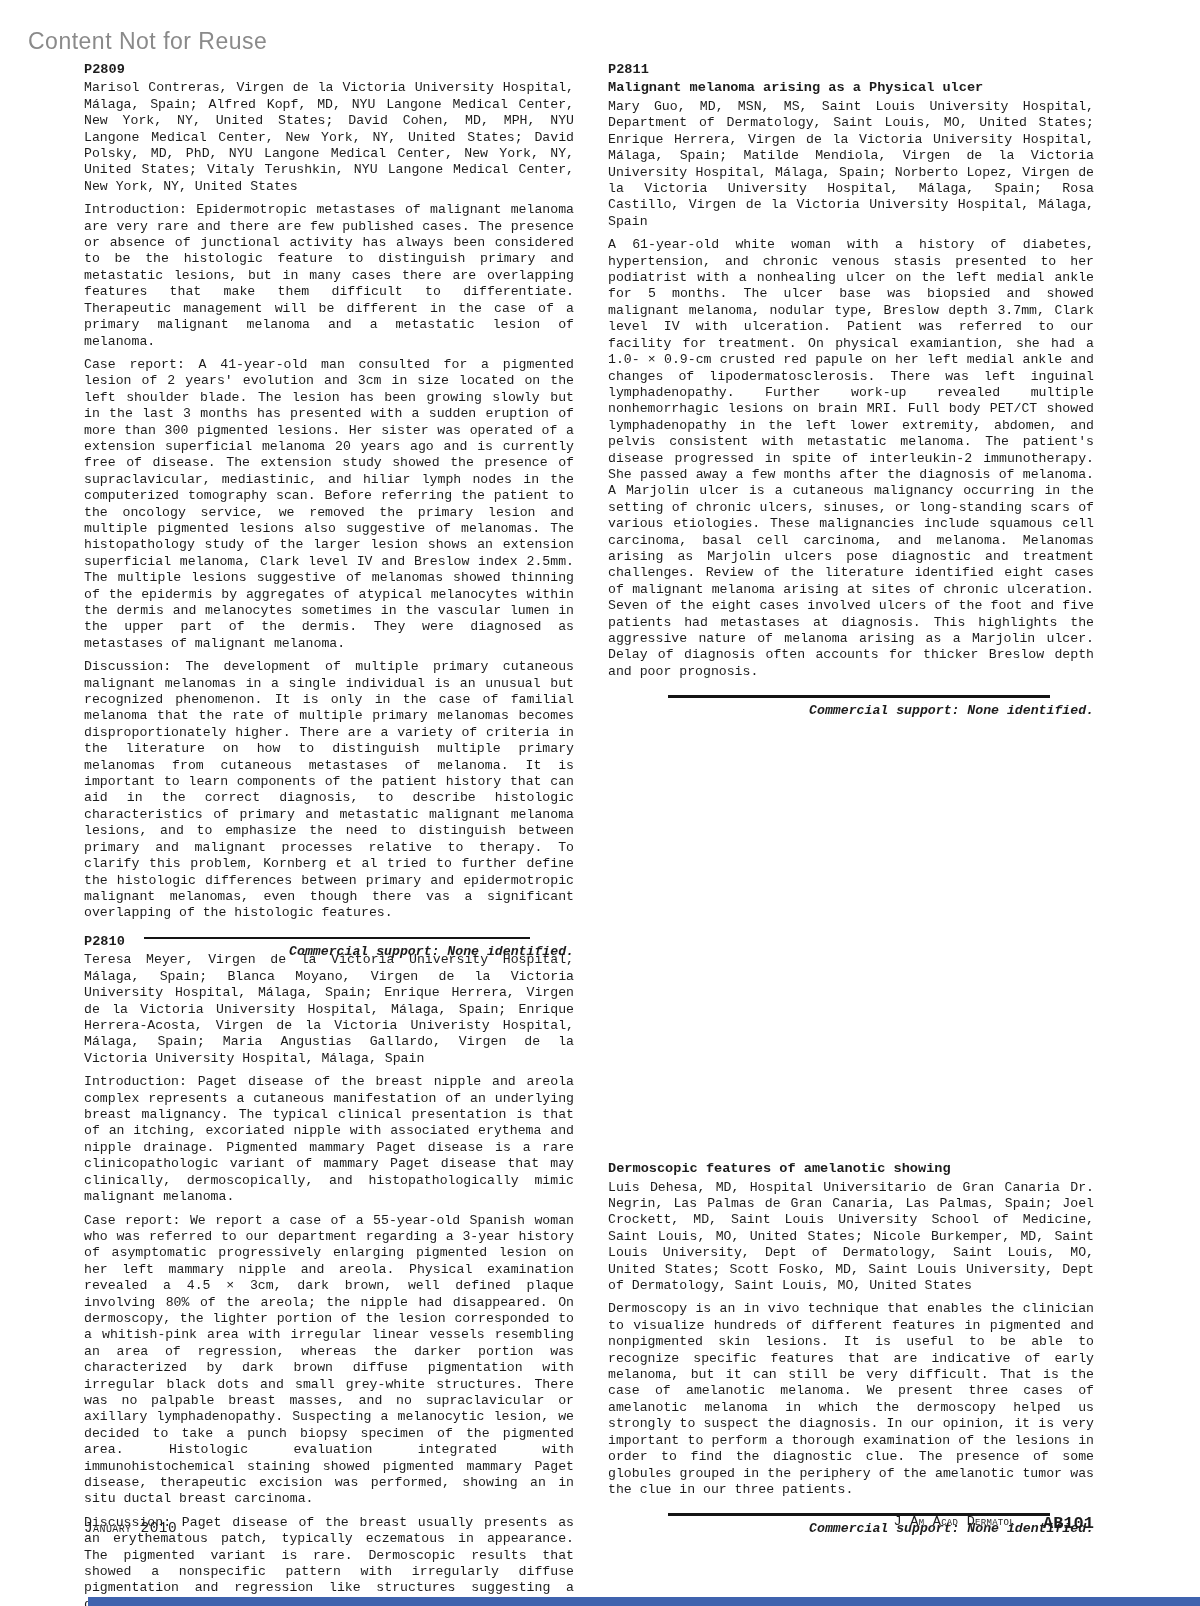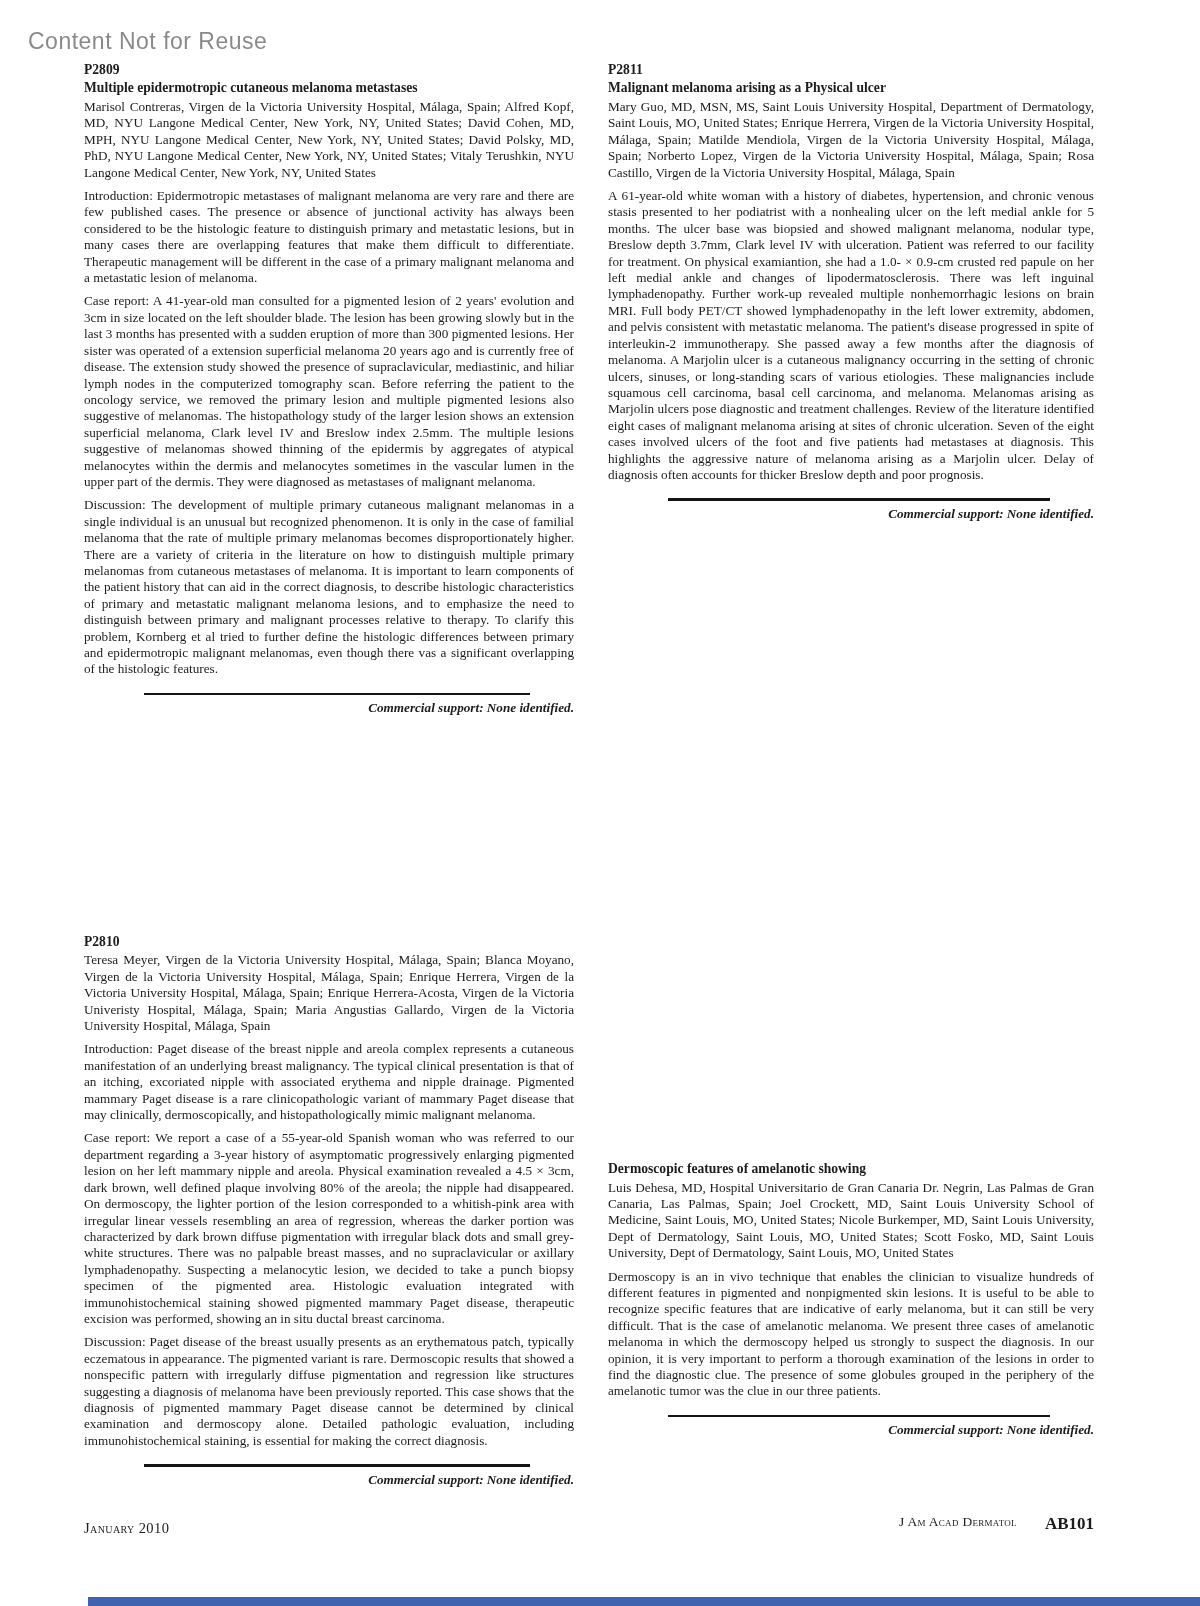--- a/index.html
+++ b/index.html
@@ -2,7 +2,7 @@
 <html><head>
 <meta charset="utf-8">
 <style>
-  * { margin: 0; padding: 0; box-sizing: border-box; }
+  * { margin: 0; padding: 0; box-sizing: border-box; font-family: Liberation Mono, monospace; }
   html, body { width: 1200px; height: 1606px; }
   body {
     position: relative;

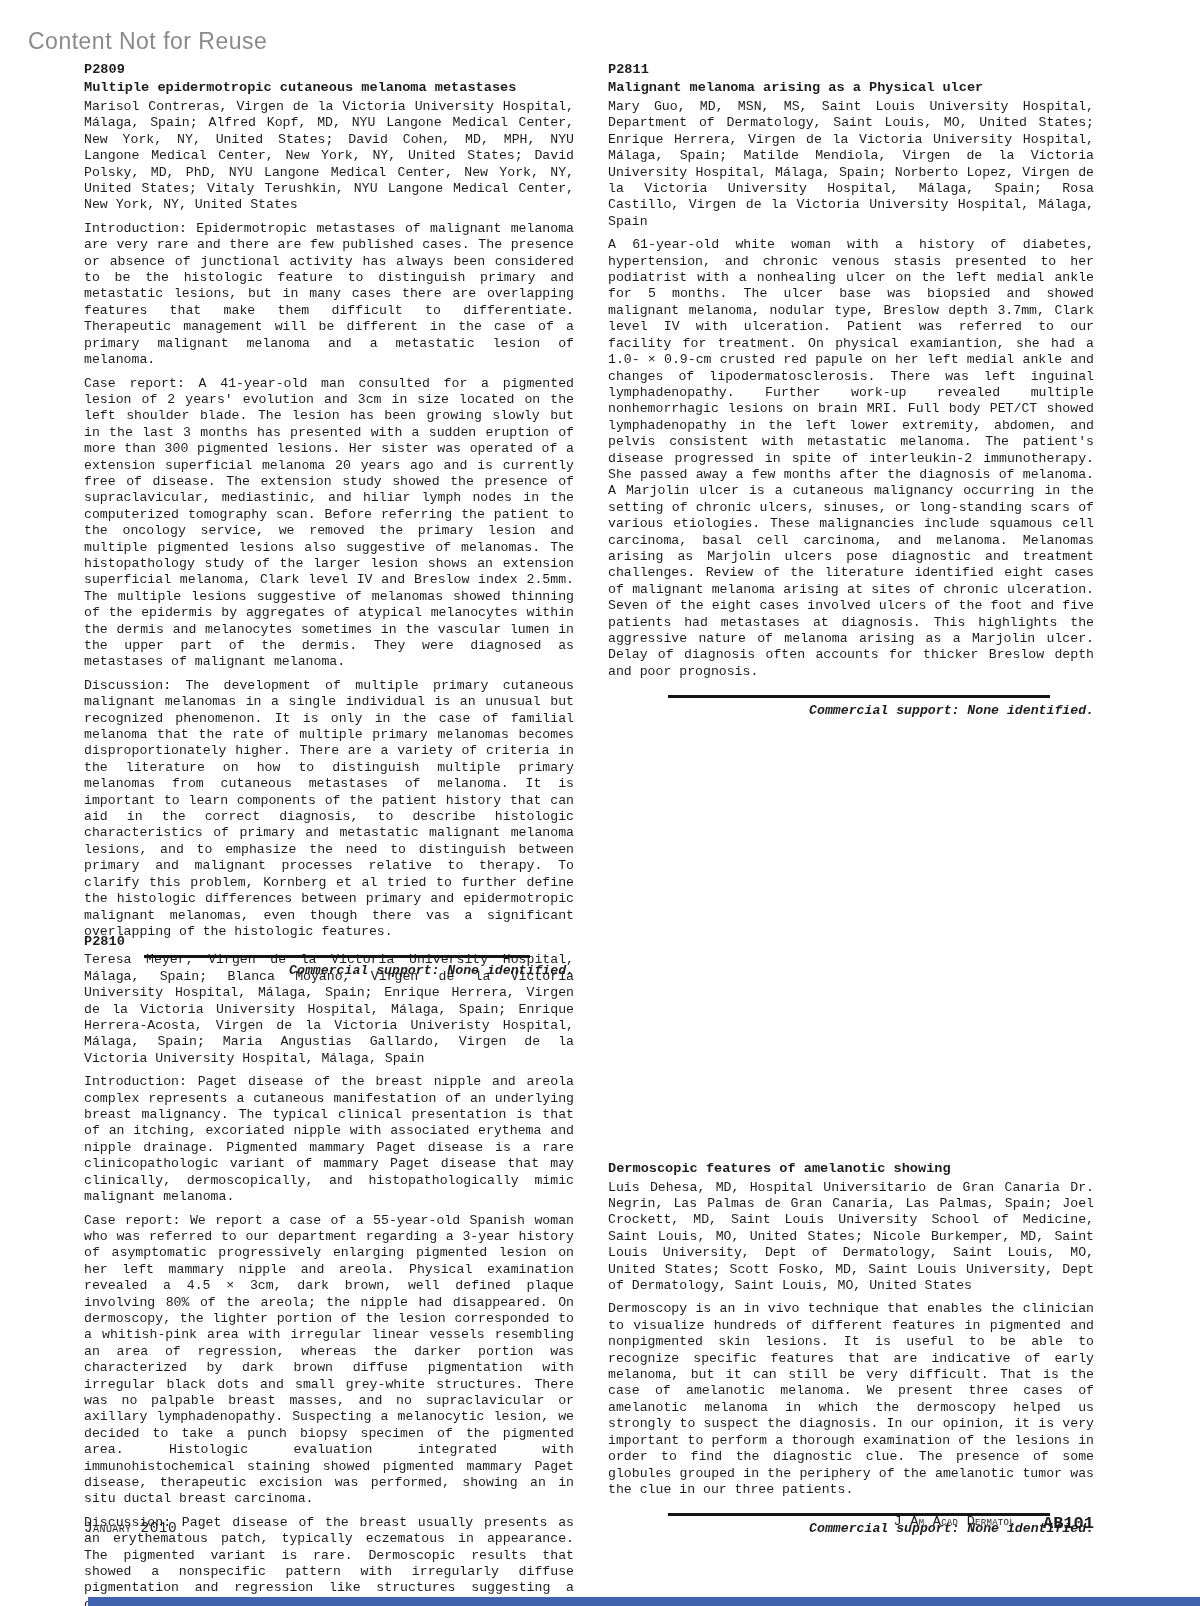--- a/index.html
+++ b/index.html
@@ -95,7 +95,6 @@
 
 <section class="abstract" style="left:84px; top:62px; width:490px;">
   <div class="code">P2809</div>
-  <h2 class="title">Multiple epidermotropic cutaneous melanoma metastases</h2>
   <div class="authors">Marisol Contreras, Virgen de la Victoria University Hospital, Málaga, Spain; Alfred Kopf, MD, NYU Langone Medical Center, New York, NY, United States; David Cohen, MD, MPH, NYU Langone Medical Center, New York, NY, United States; David Polsky, MD, PhD, NYU Langone Medical Center, New York, NY, United States; Vitaly Terushkin, NYU Langone Medical Center, New York, NY, United States</div>
   <p class="para">Introduction: Epidermotropic metastases of malignant melanoma are very rare and there are few published cases. The presence or absence of junctional activity has always been considered to be the histologic feature to distinguish primary and metastatic lesions, but in many cases there are overlapping features that make them difficult to differentiate. Therapeutic management will be different in the case of a primary malignant melanoma and a metastatic lesion of melanoma.</p>
   <p class="para">Case report: A 41-year-old man consulted for a pigmented lesion of 2 years' evolution and 3cm in size located on the left shoulder blade. The lesion has been growing slowly but in the last 3 months has presented with a sudden eruption of more than 300 pigmented lesions. Her sister was operated of a extension superficial melanoma 20 years ago and is currently free of disease. The extension study showed the presence of supraclavicular, mediastinic, and hiliar lymph nodes in the computerized tomography scan. Before referring the patient to the oncology service, we removed the primary lesion and multiple pigmented lesions also suggestive of melanomas. The histopathology study of the larger lesion shows an extension superficial melanoma, Clark level IV and Breslow index 2.5mm. The multiple lesions suggestive of melanomas showed thinning of the epidermis by aggregates of atypical melanocytes within the dermis and melanocytes sometimes in the vascular lumen in the upper part of the dermis. They were diagnosed as metastases of malignant melanoma.</p>

